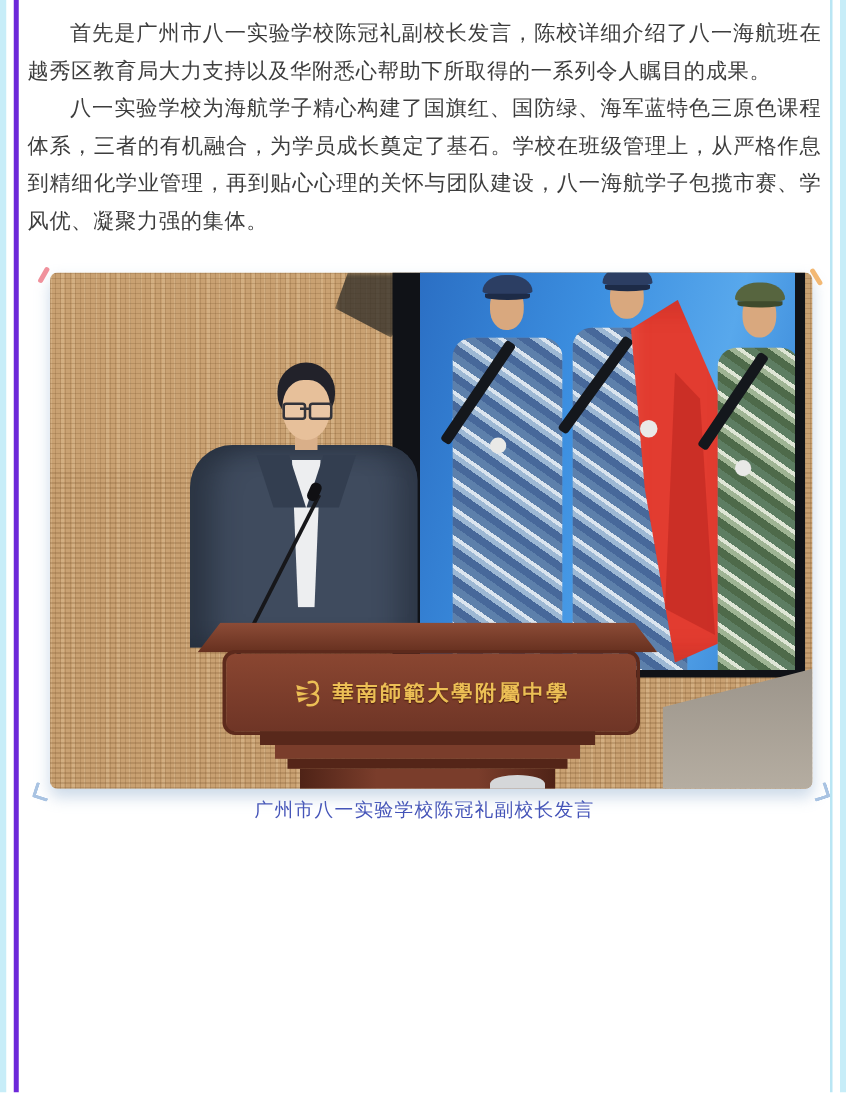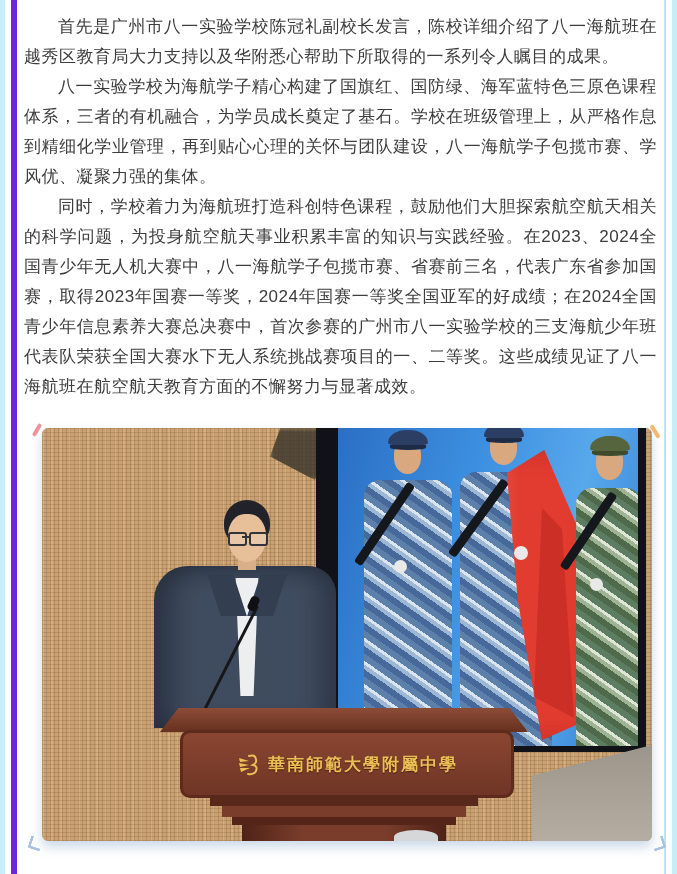--- a/index.html
+++ b/index.html
@@ -14,7 +14,7 @@
   .edge-strip.right { right:0; }
   .card {
     box-sizing:border-box; margin:0 11px; min-height:874px;
-    border-left:6px solid #6d28d9; border-right:2px solid #b9e6f4;
+    border-left:4px solid #6d28d9; border-right:2px solid #b9e6f4;
     padding:12px 7px 0 7px;
   }
   

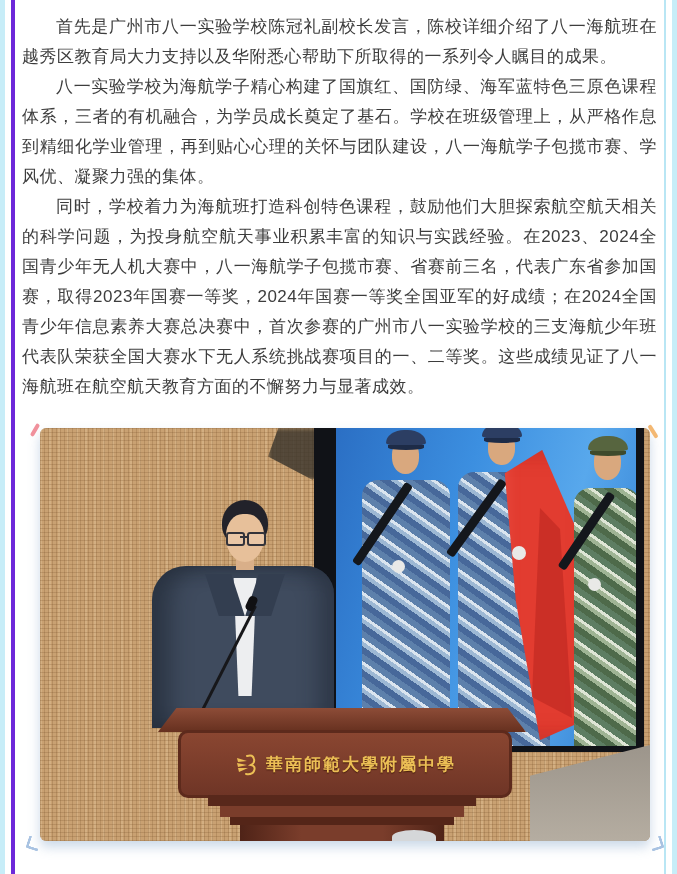--- a/index.html
+++ b/index.html
@@ -113,7 +113,6 @@
   <div class="article">
     <p>首先是广州市八一实验学校陈冠礼副校长发言，陈校详细介绍了八一海航班在越秀区教育局大力支持以及华附悉心帮助下所取得的一系列令人瞩目的成果。</p>
     <p>八一实验学校为海航学子精心构建了国旗红、国防绿、海军蓝特色三原色课程体系，三者的有机融合，为学员成长奠定了基石。学校在班级管理上，从严格作息到精细化学业管理，再到贴心心理的关怀与团队建设，八一海航学子包揽市赛、学风优、凝聚力强的集体。</p>
-    <p>同时，学校着力为海航班打造科创特色课程，鼓励他们大胆探索航空航天相关的科学问题，为投身航空航天事业积累丰富的知识与实践经验。在2023、2024全国青少年无人机大赛中，八一海航学子包揽市赛、省赛前三名，代表广东省参加国赛，取得2023年国赛一等奖，2024年国赛一等奖全国亚军的好成绩；在2024全国青少年信息素养大赛总决赛中，首次参赛的广州市八一实验学校的三支海航少年班代表队荣获全国大赛水下无人系统挑战赛项目的一、二等奖。这些成绩见证了八一海航班在航空航天教育方面的不懈努力与显著成效。</p>
   </div>
 
   <figure class="photo-wrap" style="margin-bottom:0;">

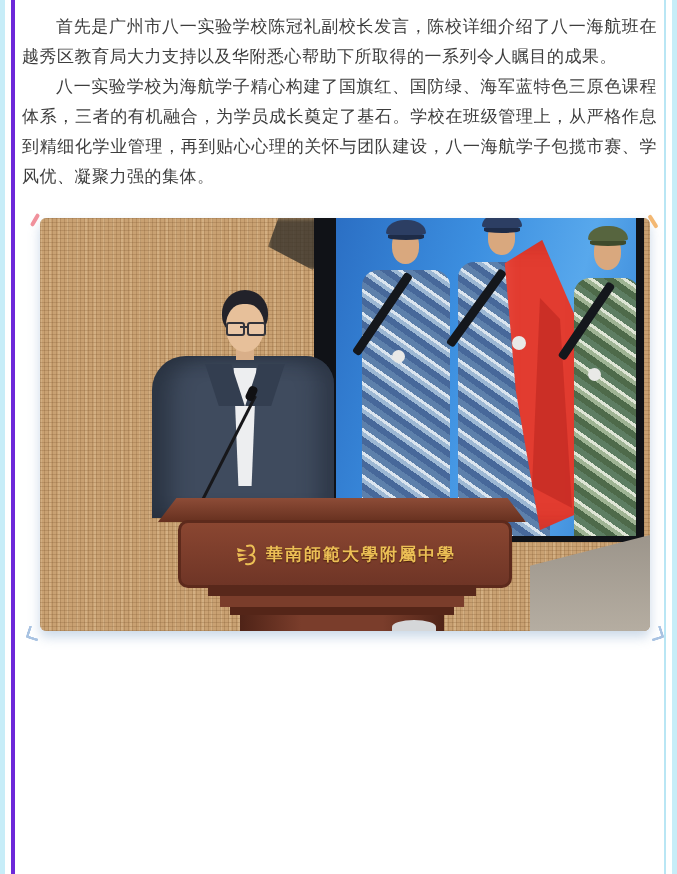--- a/index.html
+++ b/index.html
@@ -184,6 +184,7 @@
     </div>
   </figure>
 
+  <div class="caption">广州市八一实验学校陈冠礼副校长发言</div>
 
 </div>
 

